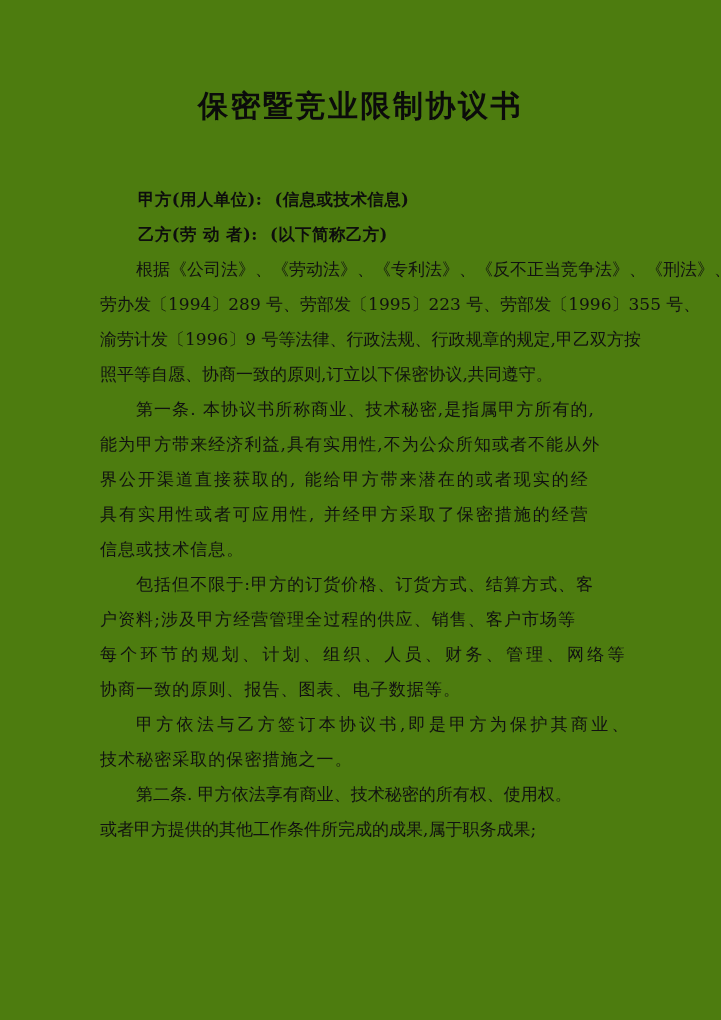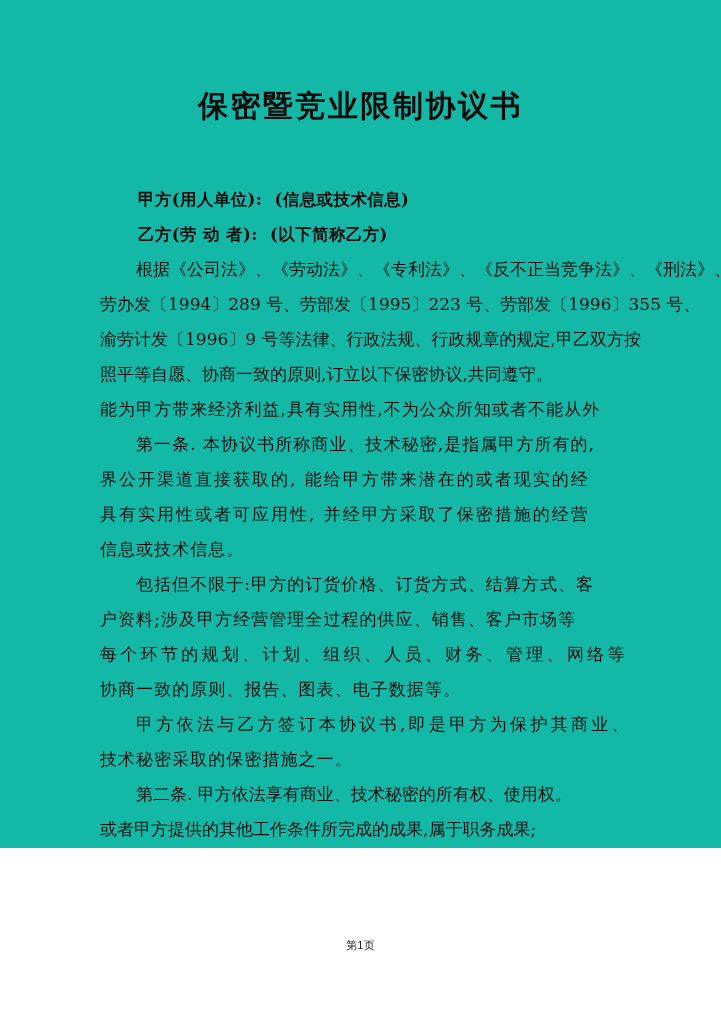--- a/index.html
+++ b/index.html
@@ -17,8 +17,8 @@
   .page {
     position: relative;
     width: 721px;
-    height: 848px;
-    background: #14b8a6;
+    height: 1020px;
+    background: #4d7c0f;
     box-sizing: border-box;
   }
 

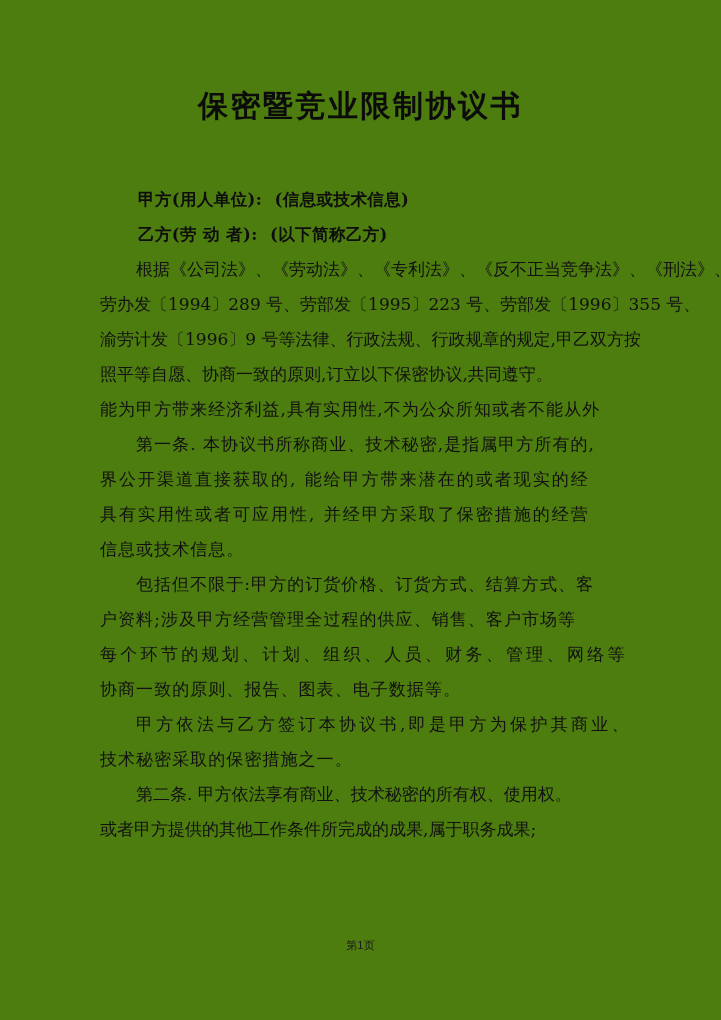--- a/index.html
+++ b/index.html
@@ -136,8 +136,8 @@
     </div>
 
     <div class="para">
+      <span class="line indent wide">第一条. 本协议书所称商业、技术秘密,是指属甲方所有的,</span>
       <span class="line wide">能为甲方带来经济利益,具有实用性,不为公众所知或者不能从外</span>
-      <span class="line indent wide">第一条. 本协议书所称商业、技术秘密,是指属甲方所有的,</span>
       <span class="line wider">界公开渠道直接获取的, 能给甲方带来潜在的或者现实的经</span>
       <span class="line wider">具有实用性或者可应用性, 并经甲方采取了保密措施的经营</span>
       <span class="line wide">信息或技术信息。</span>

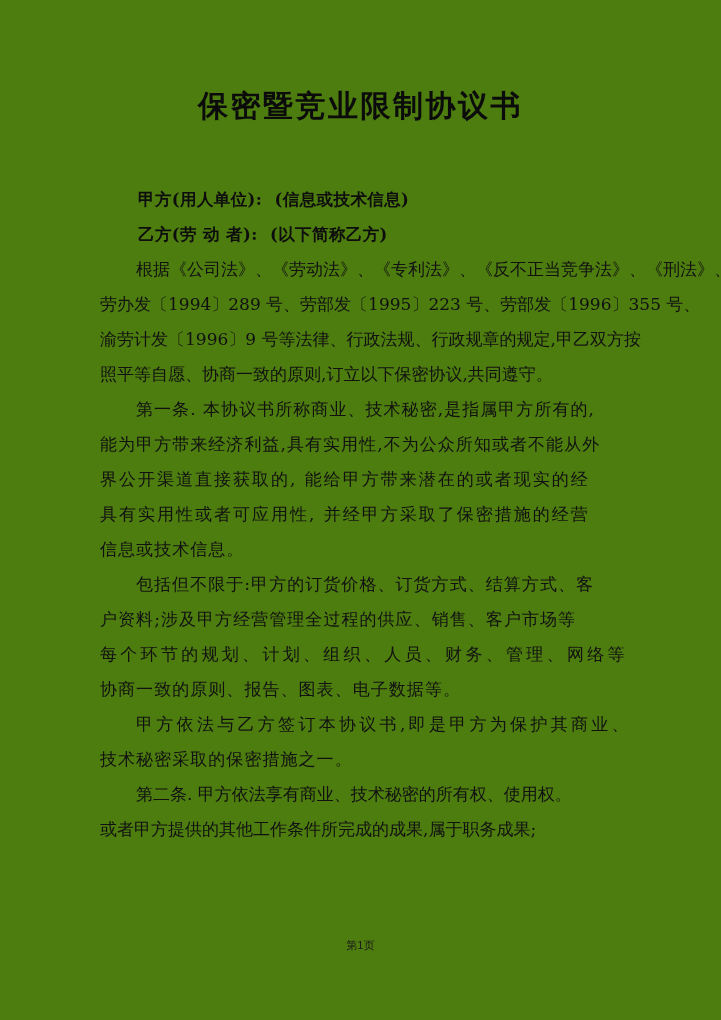--- a/index.html
+++ b/index.html
@@ -162,7 +162,6 @@
 
   </div>
 
-  <div class="page-footer">第1页</div>
 
 </div>
 

